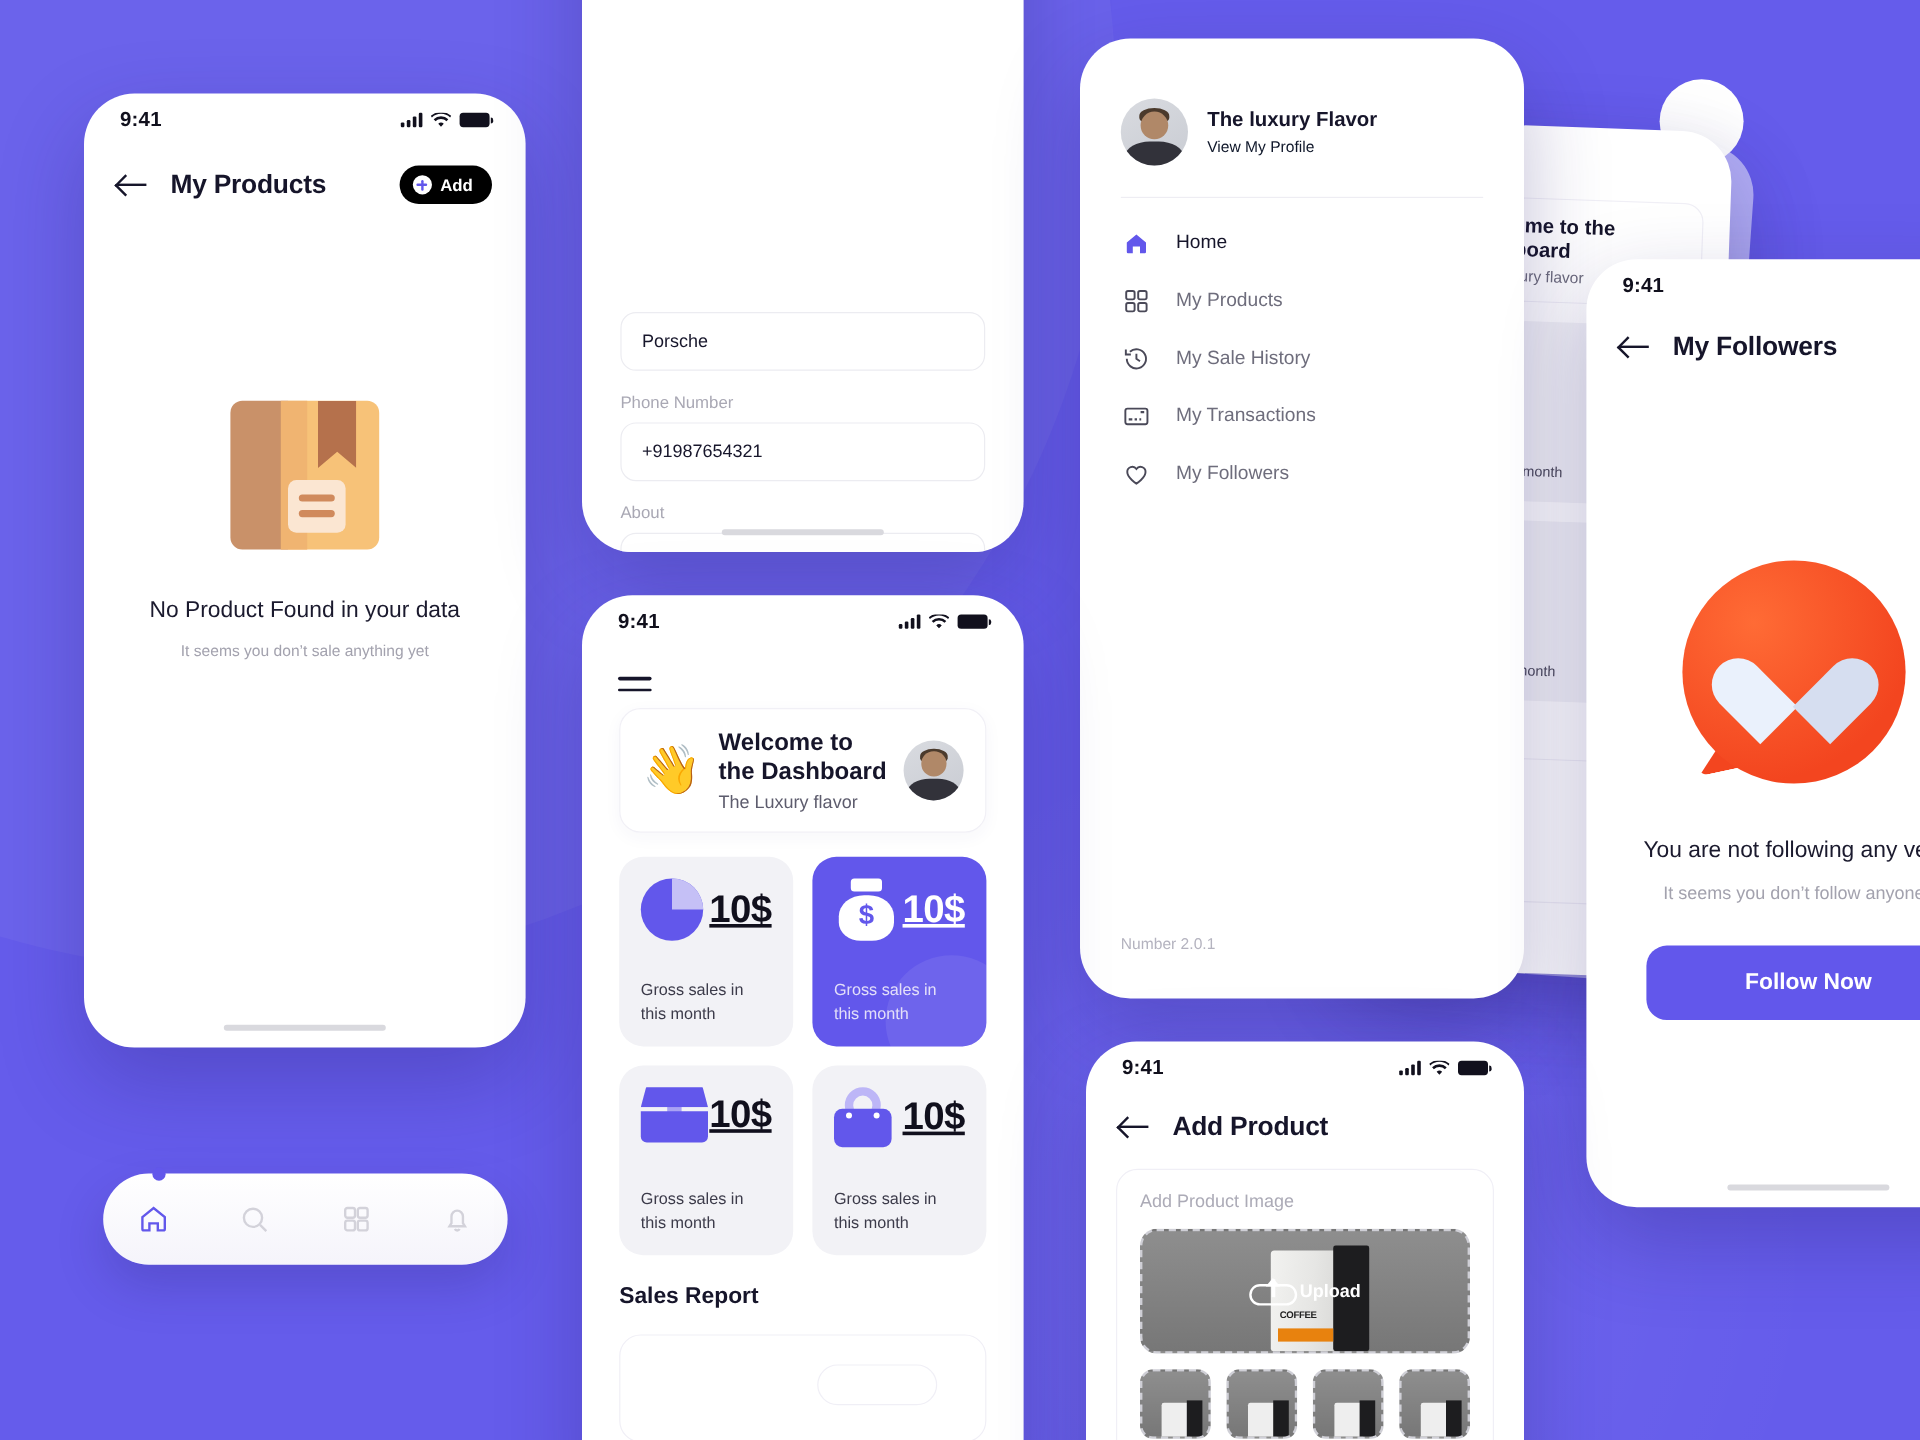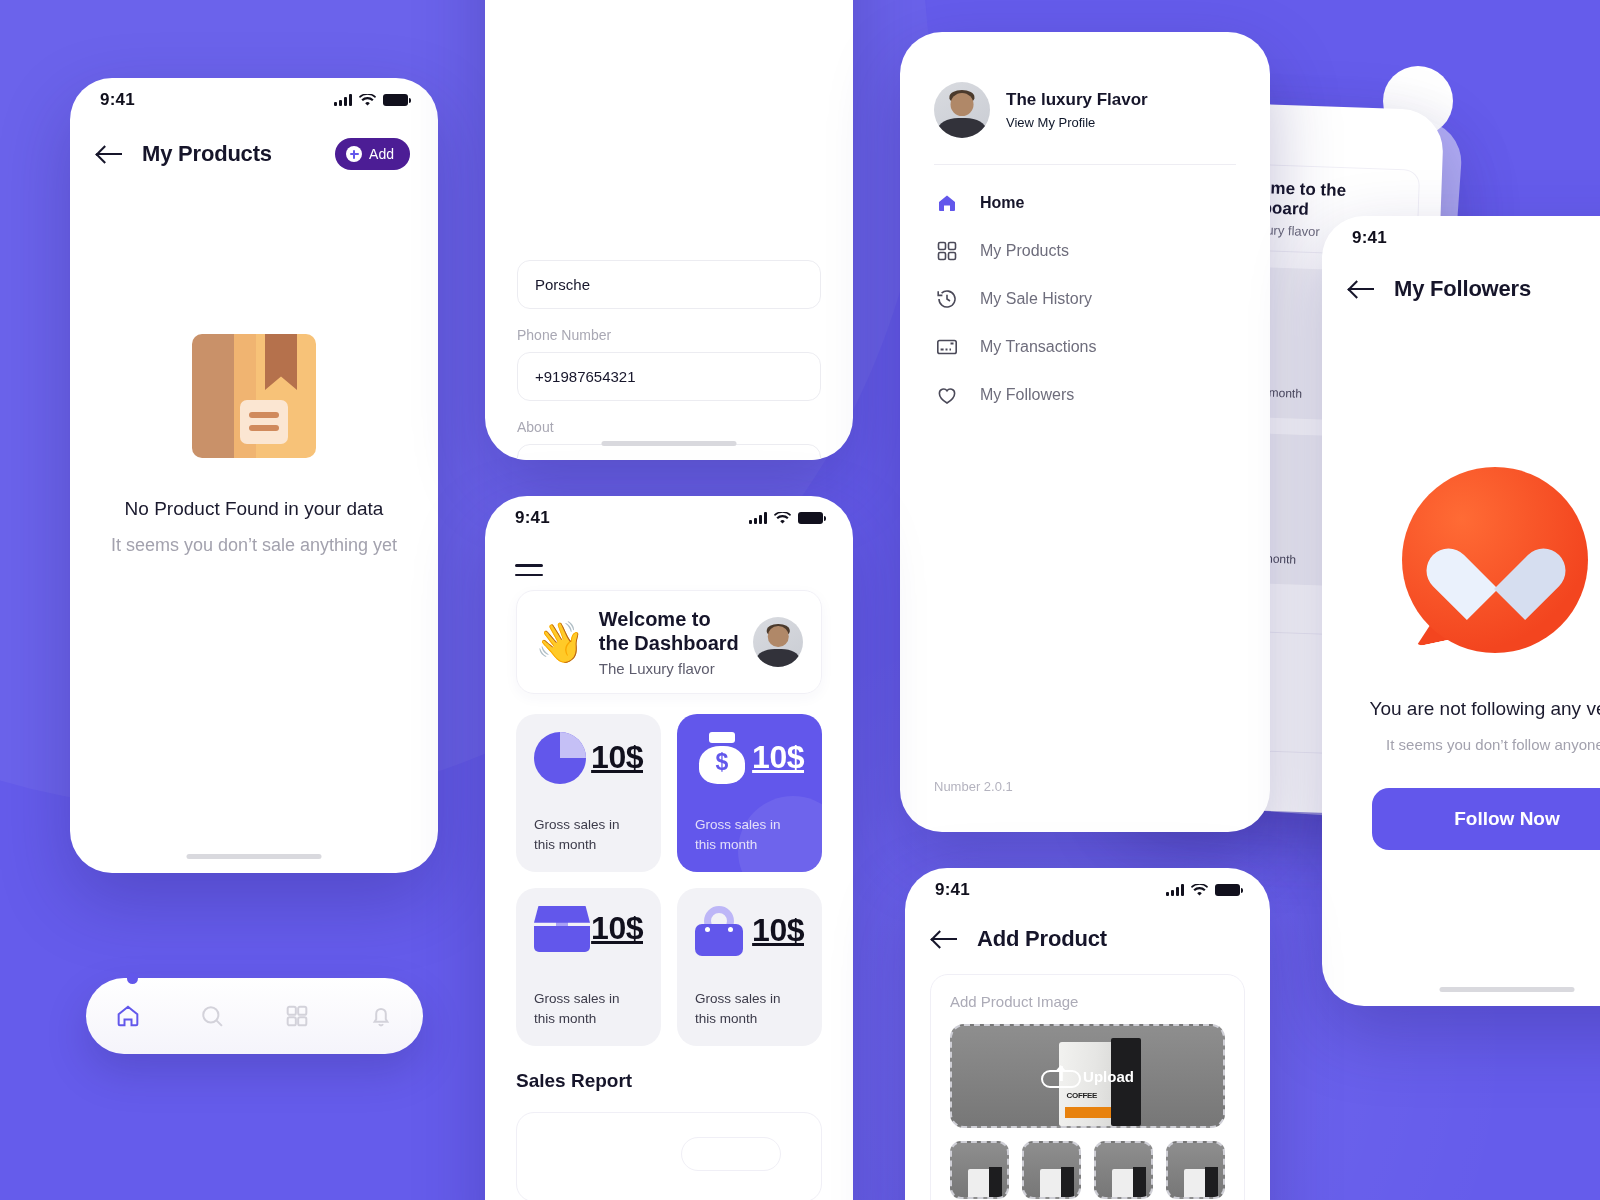--- a/index.html
+++ b/index.html
@@ -60,9 +60,9 @@
   #phone-products { left: 70px; top: 78px; width: 368px; height: 795px; }
   .add-btn {
     margin-left: auto; display: flex; align-items: center; gap: 7px;
-    background: #4c1d95; color: #fff; border: none;
+    background: #000000; color: #fff; border: none;
     border-radius: 18px; padding: 8px 16px 8px 11px;
-    font-size: 14px; font-weight: 400; font-family: inherit; cursor: pointer;
+    font-size: 14px; font-weight: 700; font-family: inherit; cursor: pointer;
   }
   .plus-circle {
     width: 16px; height: 16px; border-radius: 50%; background: #fff; position: relative; flex: none;

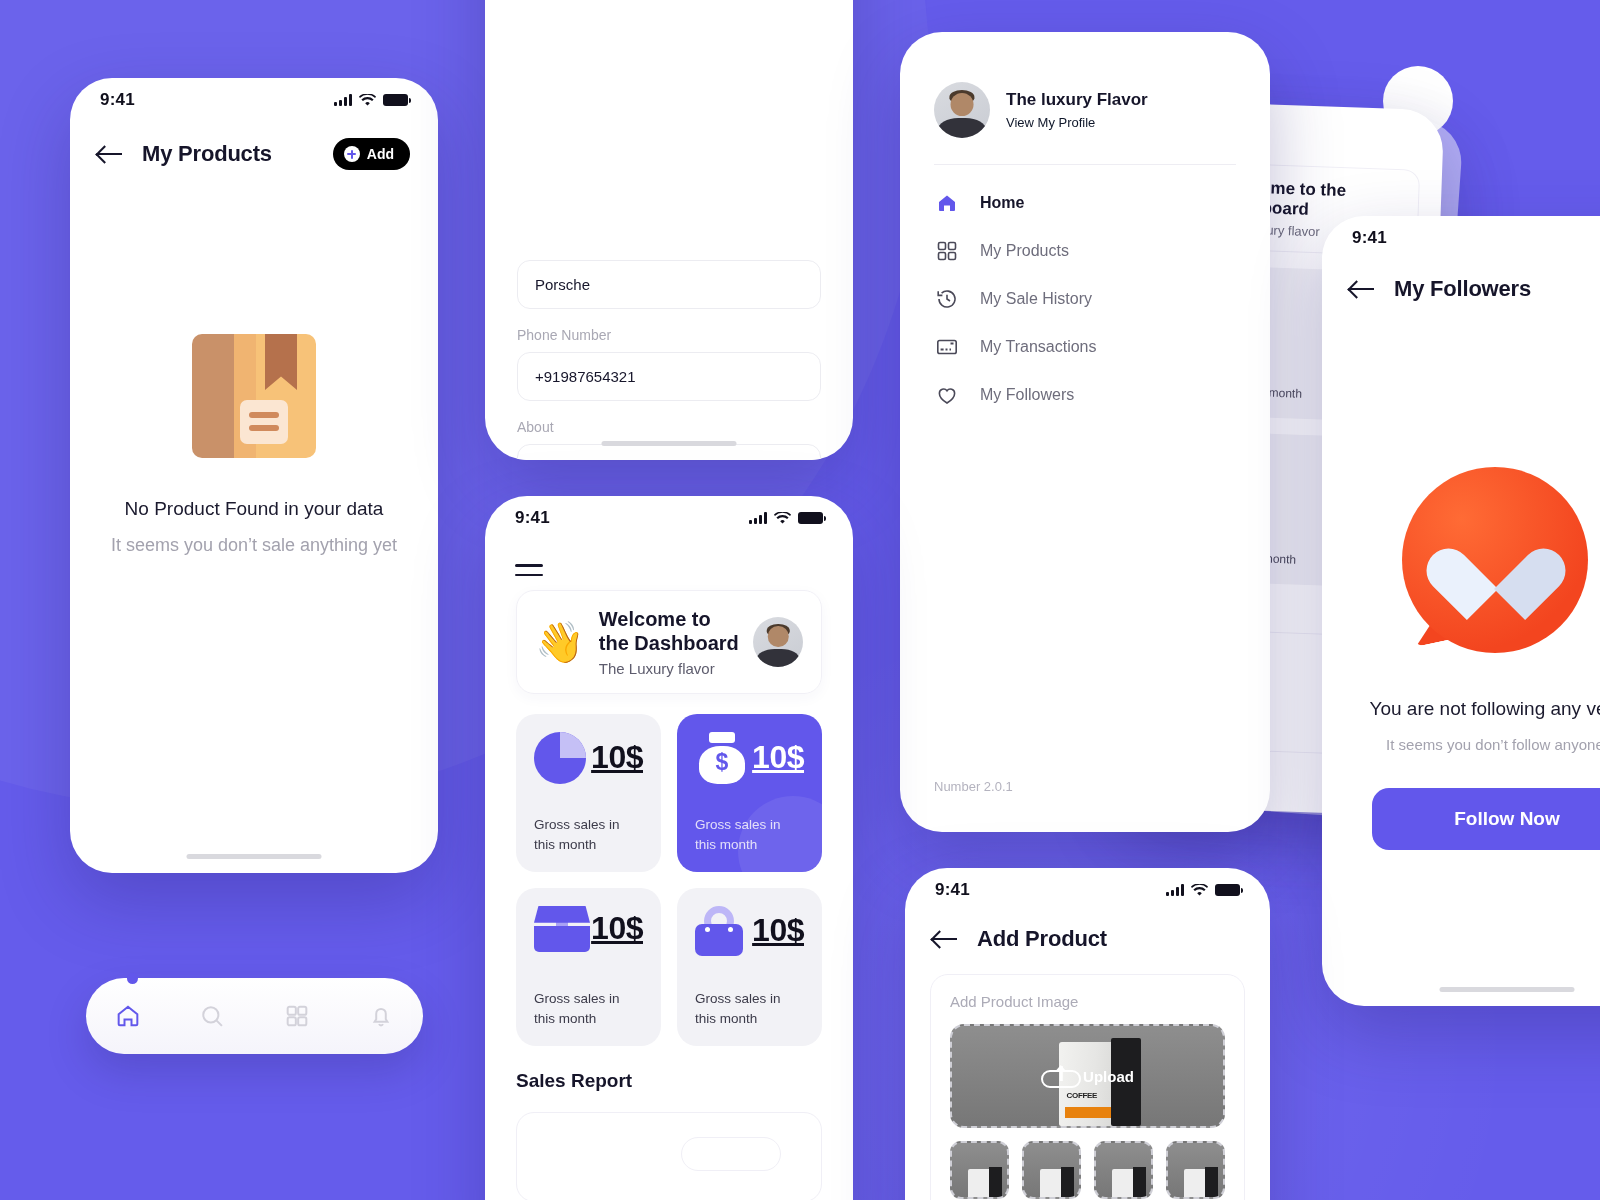--- a/index.html
+++ b/index.html
@@ -153,7 +153,7 @@
   }
   .menu-ico { width: 26px; height: 26px; flex:none; display:flex;align-items:center;justify-content:center;}
   .menu-label { font-size: 16px; color:#6e6d7c; }
-  .menu-item.active .menu-label { color:#16152a; font-weight:700; }
+  .menu-item.active .menu-label { color:#16152a; font-weight:400; }
   .version { position:absolute; left:34px; bottom: 38px; font-size:13px; color:#b4b3bf; }
 
   

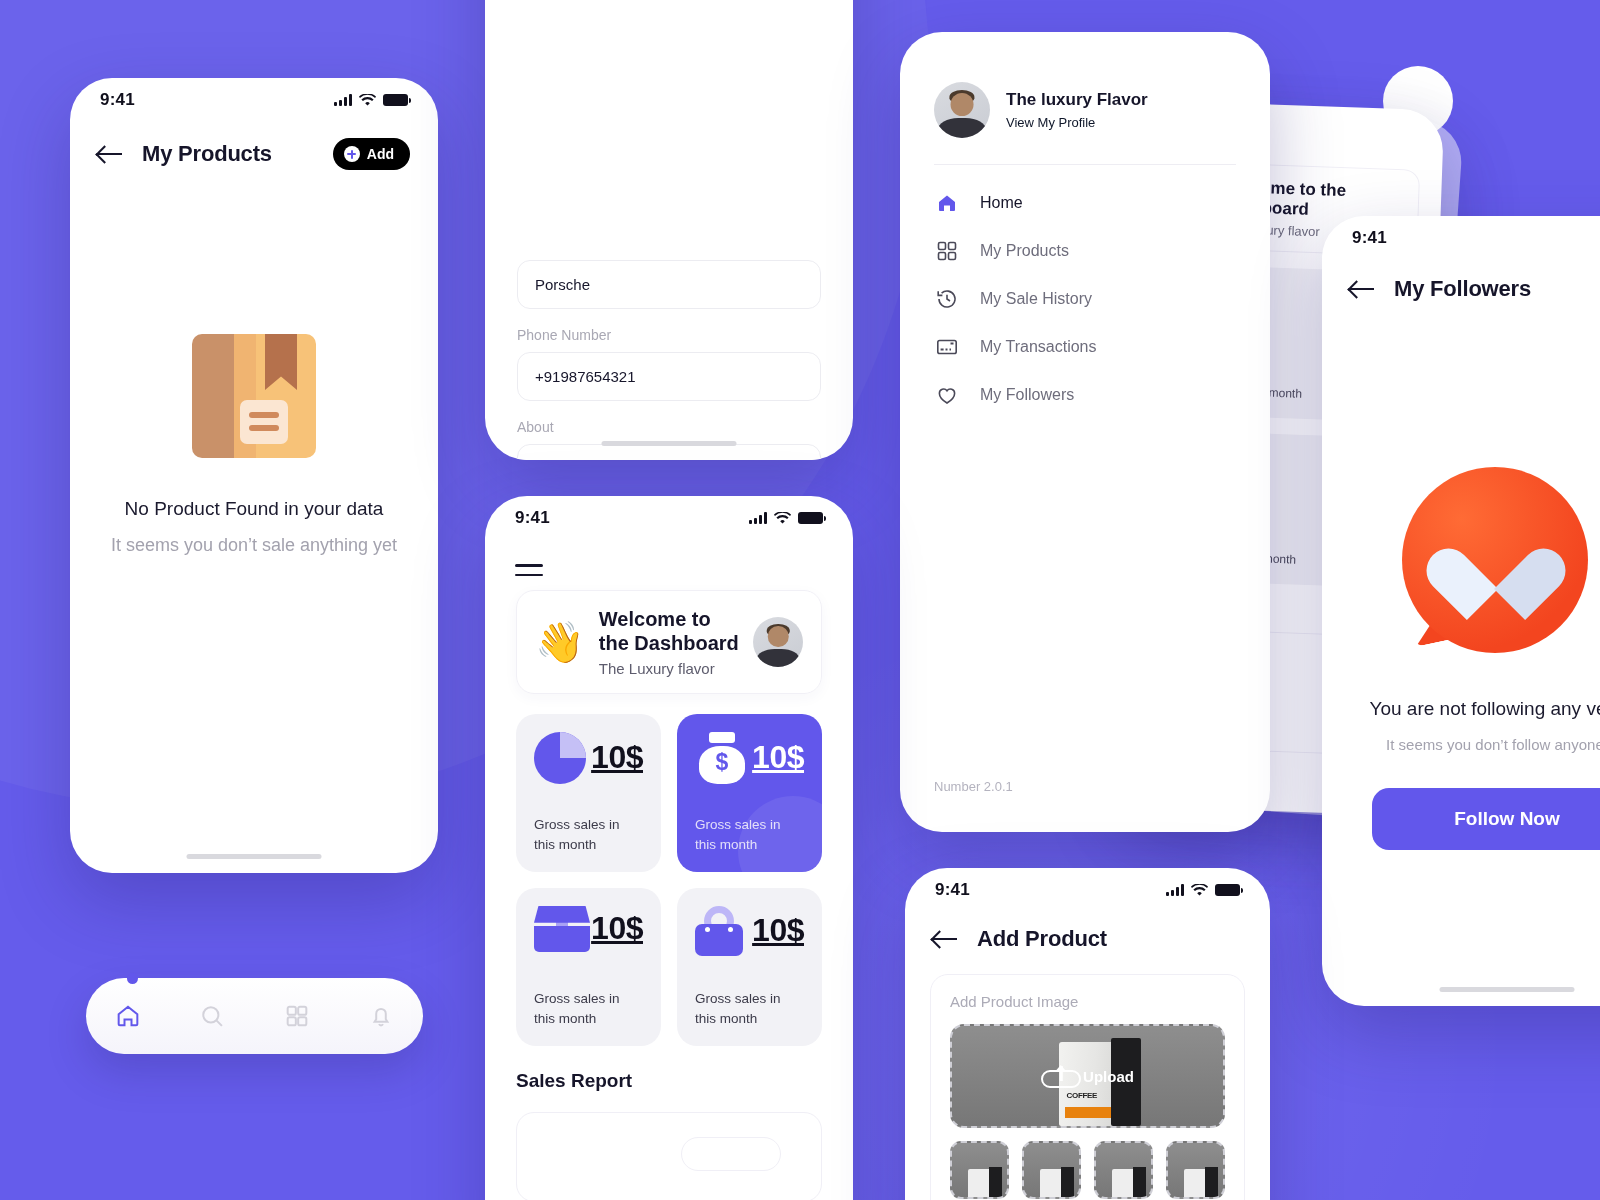--- a/index.html
+++ b/index.html
@@ -81,7 +81,7 @@
   .box-label i{position:absolute;left:9px;display:block;width:30px;height:6px;border-radius:3px;background:#D08A5C;}
   .box-label i:nth-child(1){top:12px}.box-label i:nth-child(2){top:25px}
   .empty-title { margin-top: 40px; font-size: 19px; font-weight: 500; color: #1b1a2e; }
-  .empty-sub { margin-top: 15px; font-size: 18px; color: #a3a2ae; }
+  .empty-sub { margin-top: 15px; font-size: 13px; color: #a3a2ae; }
 
   
   #bottom-nav {

